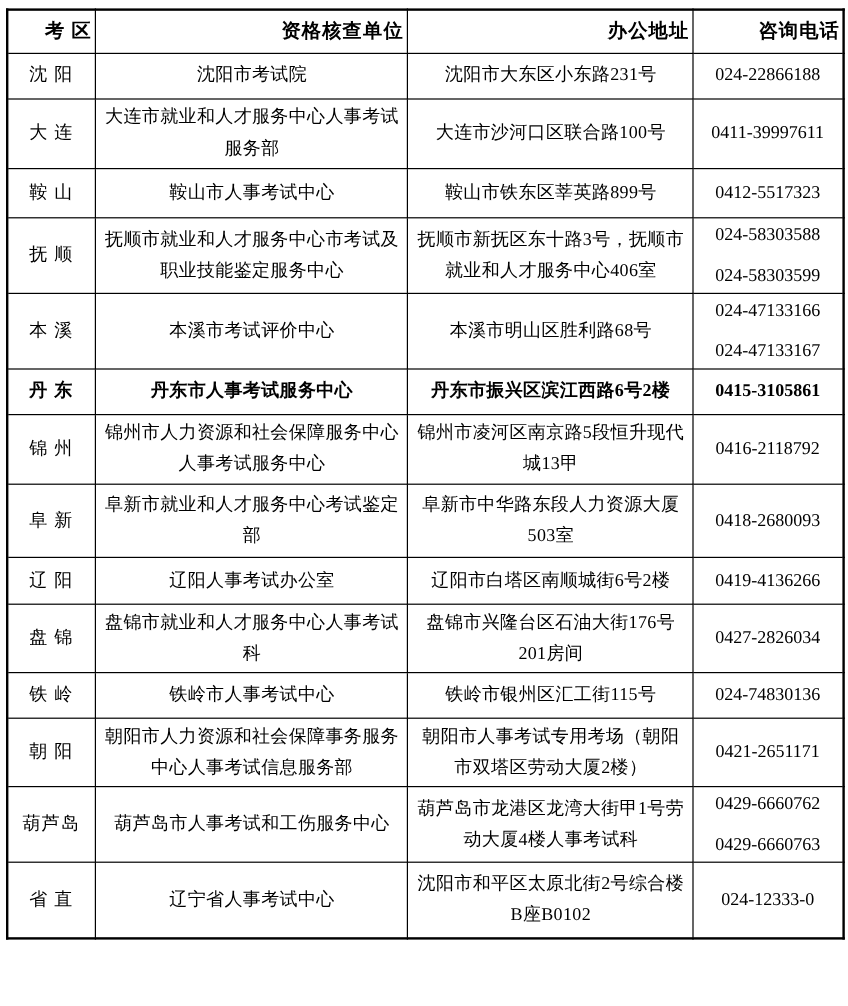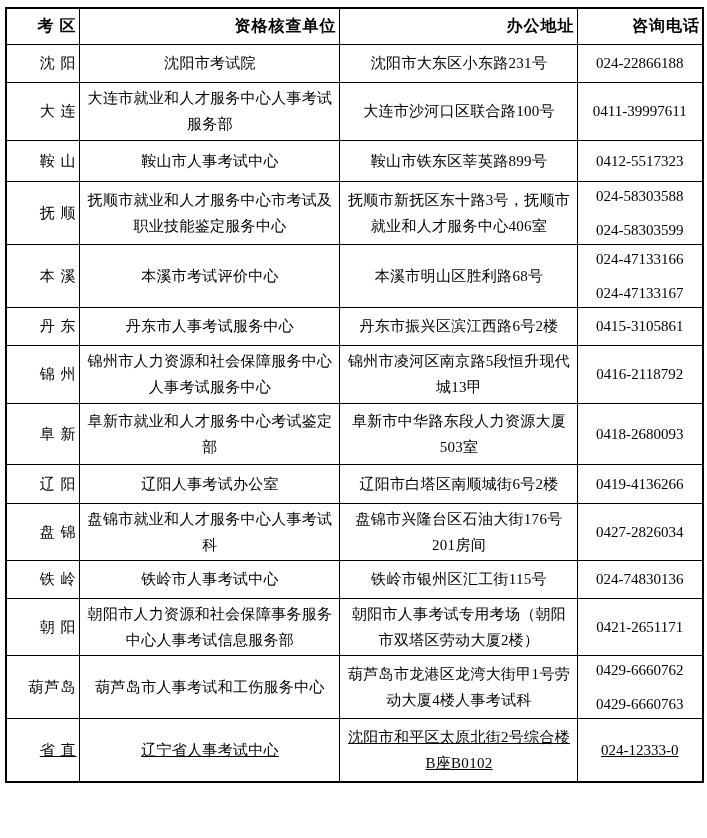--- a/index.html
+++ b/index.html
@@ -46,7 +46,7 @@
     padding: 2px 4px;
   }
   td.c-district {
-    text-align: right;
+    text-align: center;
     letter-spacing: 1px;
     padding: 2px 2px;
   }

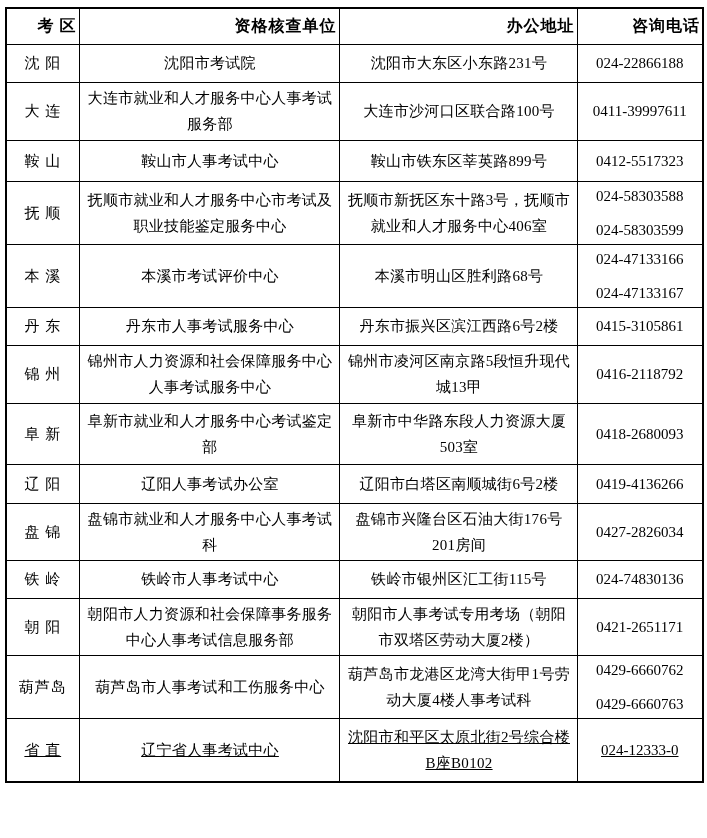--- a/index.html
+++ b/index.html
@@ -128,7 +128,7 @@
             <div class="phone-line">024-47133167</div>
           </td>
   </tr>
-        <tr style="height: 38px;">
+        <tr style="height: 38px; font-weight: bold;">
     <td class="c-district">丹 东</td>
     <td class="c-unit">丹东市人事考试服务中心</td>
     <td class="c-address">丹东市振兴区滨江西路6号2楼</td>

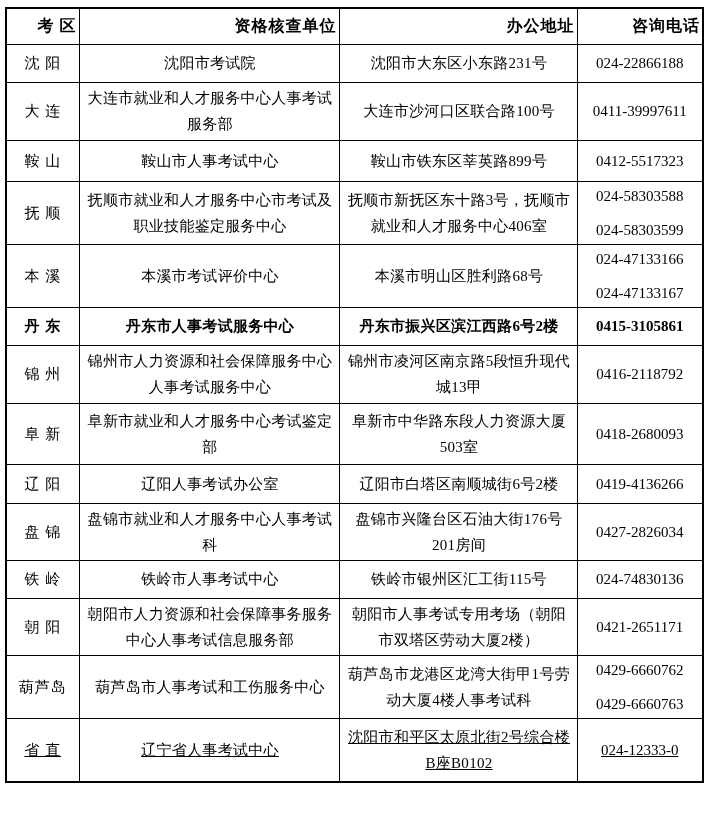--- a/index.html
+++ b/index.html
@@ -193,7 +193,7 @@
             <div class="phone-line">0429-6660763</div>
           </td>
   </tr>
-        <tr style="height: 64px; text-decoration: underline;">
+        <tr style="height: 64px;">
     <td class="c-district">省 直</td>
     <td class="c-unit">辽宁省人事考试中心</td>
     <td class="c-address">沈阳市和平区太原北街2号综合楼B座B0102</td>

